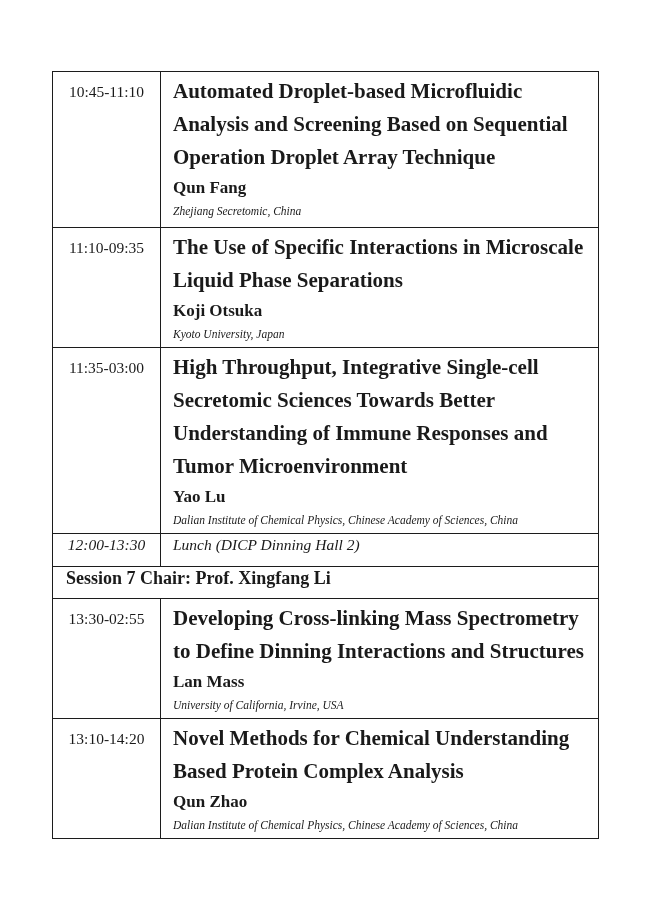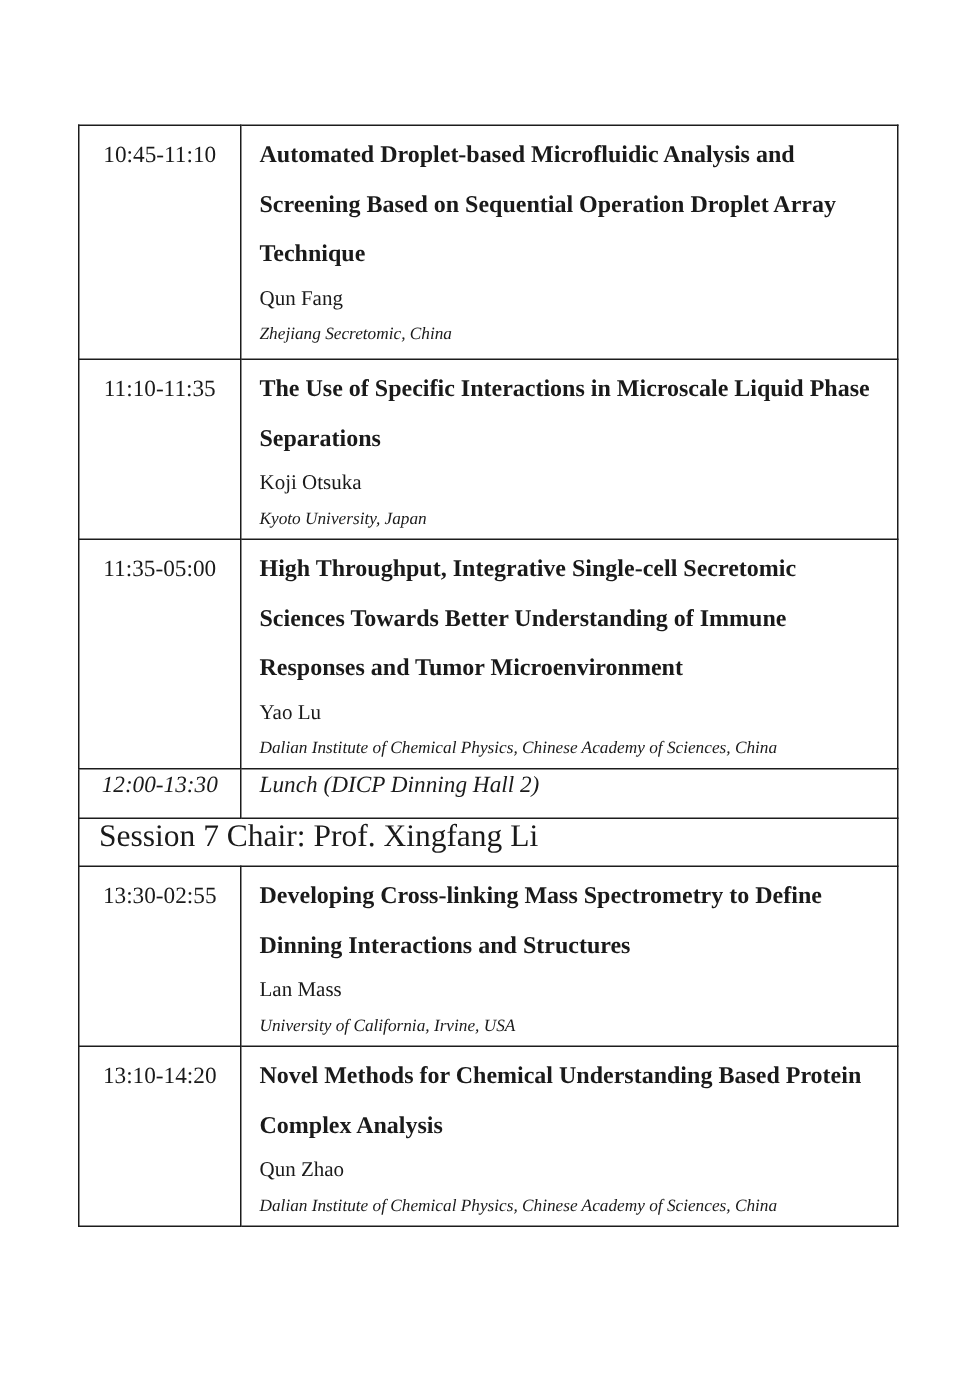--- a/index.html
+++ b/index.html
@@ -19,7 +19,7 @@
   table.schedule {
     position: absolute;
     left: 52px;
-    top: 83px;
+    top: 71px;
     width: 546px;
     border-collapse: collapse;
     table-layout: fixed;

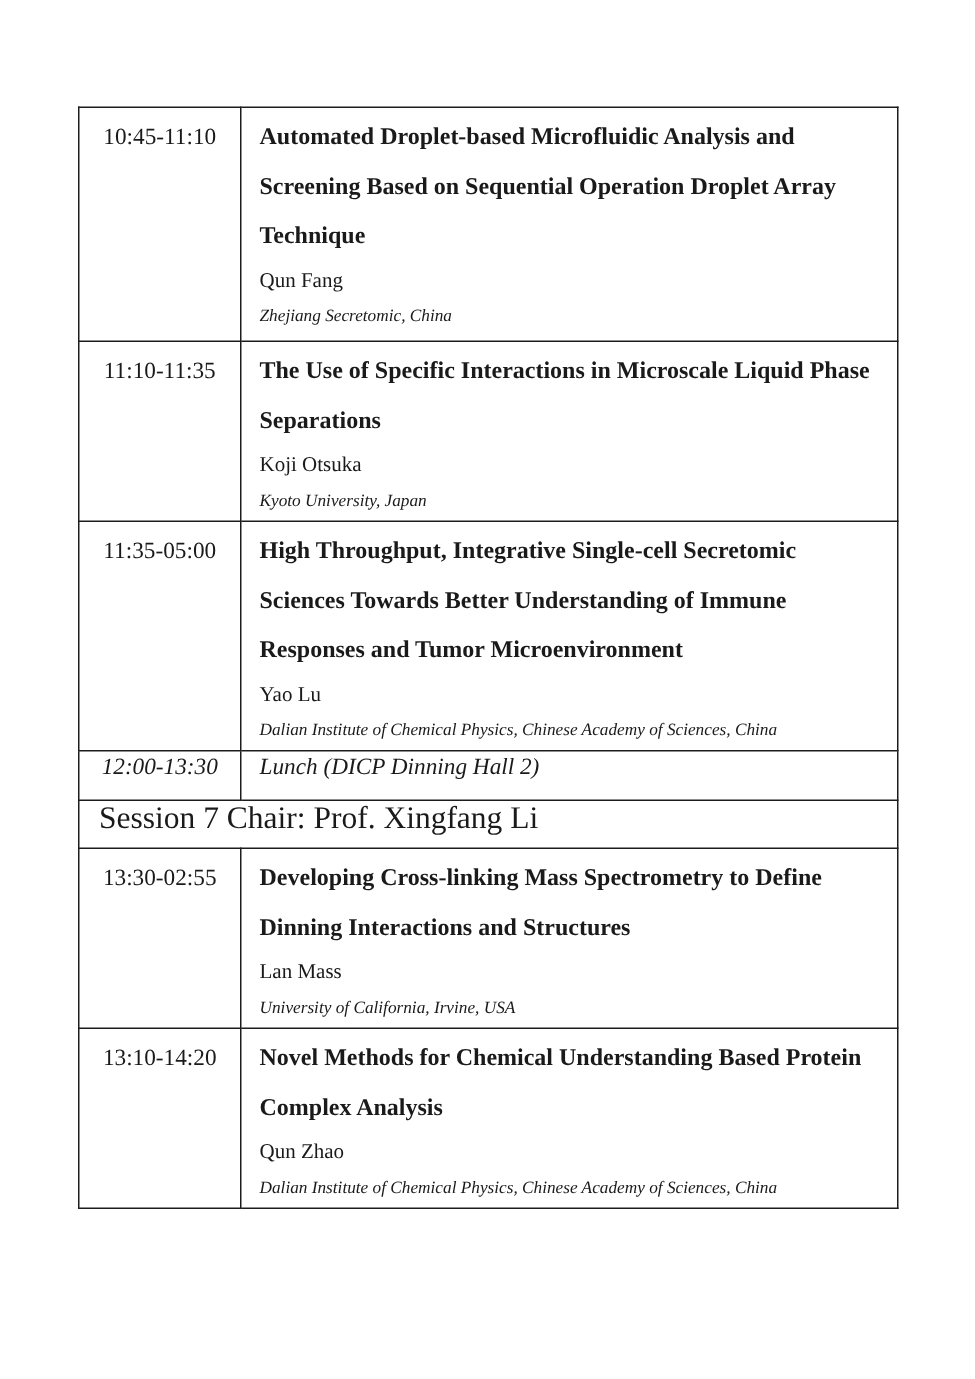--- a/index.html
+++ b/index.html
@@ -45,7 +45,7 @@
   .title {
     margin: 0;
     font-weight: bold;
-    font-size: 16px;
+    font-size: 21px;
     line-height: 33px;
   }
   .speaker {

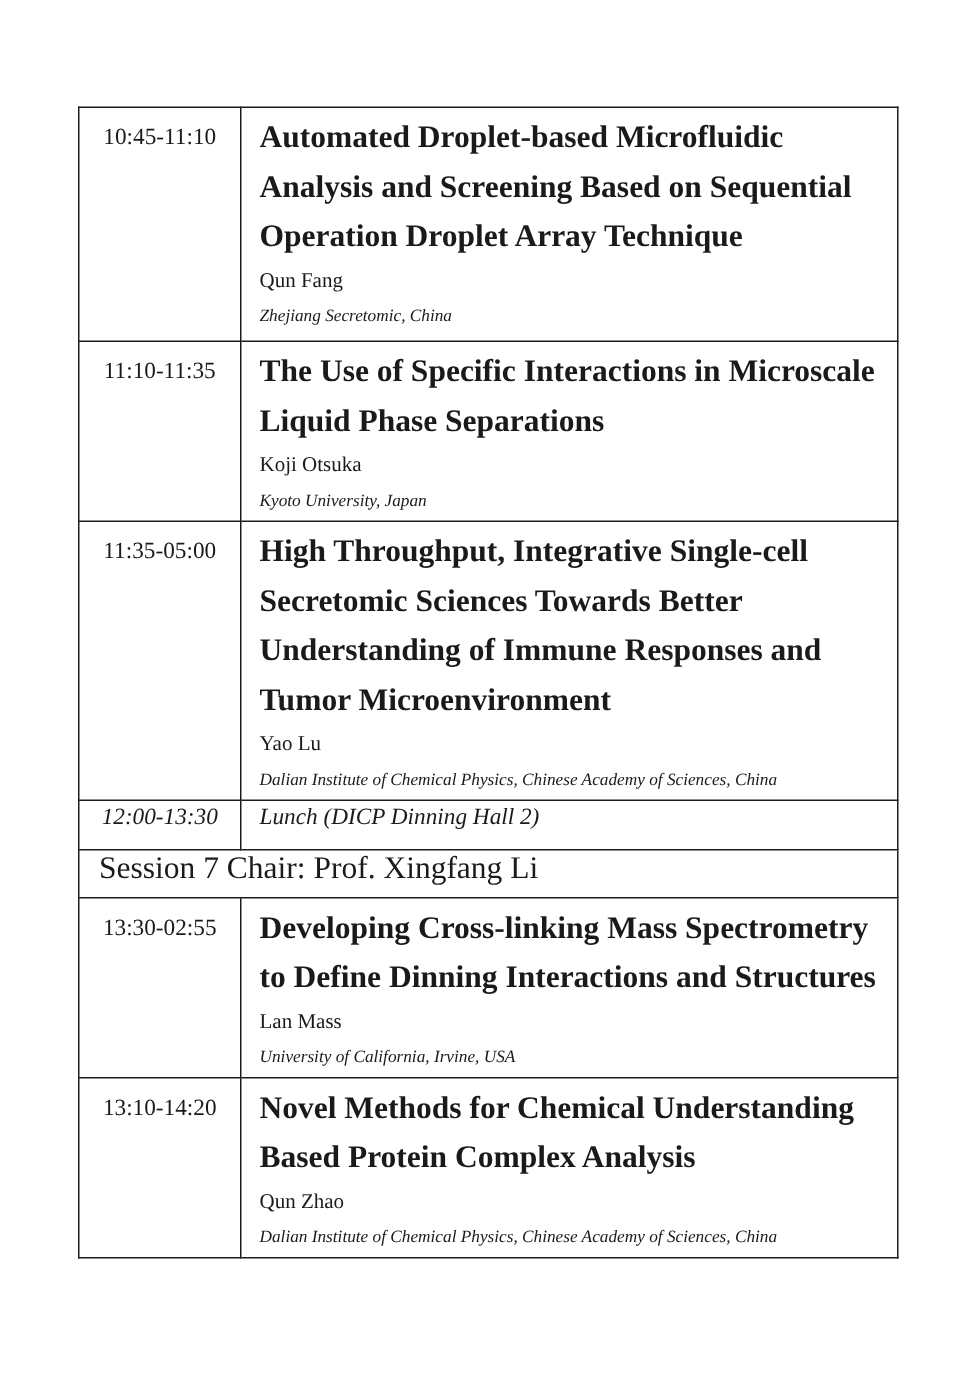--- a/index.html
+++ b/index.html
@@ -50,8 +50,8 @@
   }
   .speaker {
     margin: 0;
-    font-weight: normal;
-    font-size: 14px;
+    font-weight: bold;
+    font-size: 17px;
     line-height: 28px;
   }
   .affiliation {

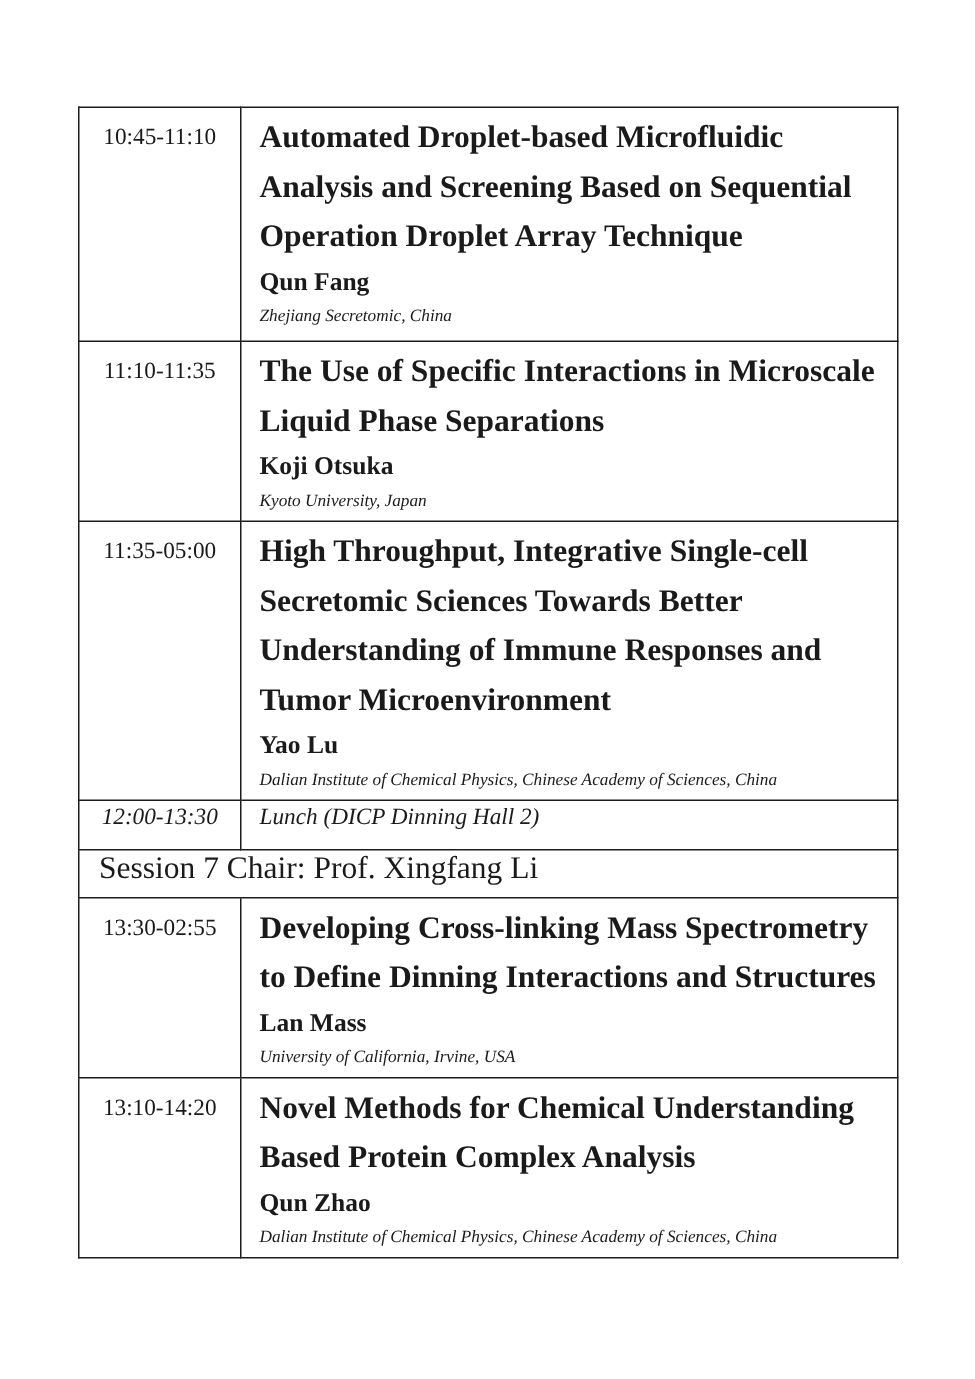--- a/index.html
+++ b/index.html
@@ -116,7 +116,7 @@
 
     <tr class="r-mid">
       <td class="time-cell">
-        <span>11:10-11:35</span>
+        <span>11:10-09:35</span>
       </td>
       <td class="talk-cell">
         <p class="title">The Use of Specific Interactions in Microscale Liquid Phase Separations</p>

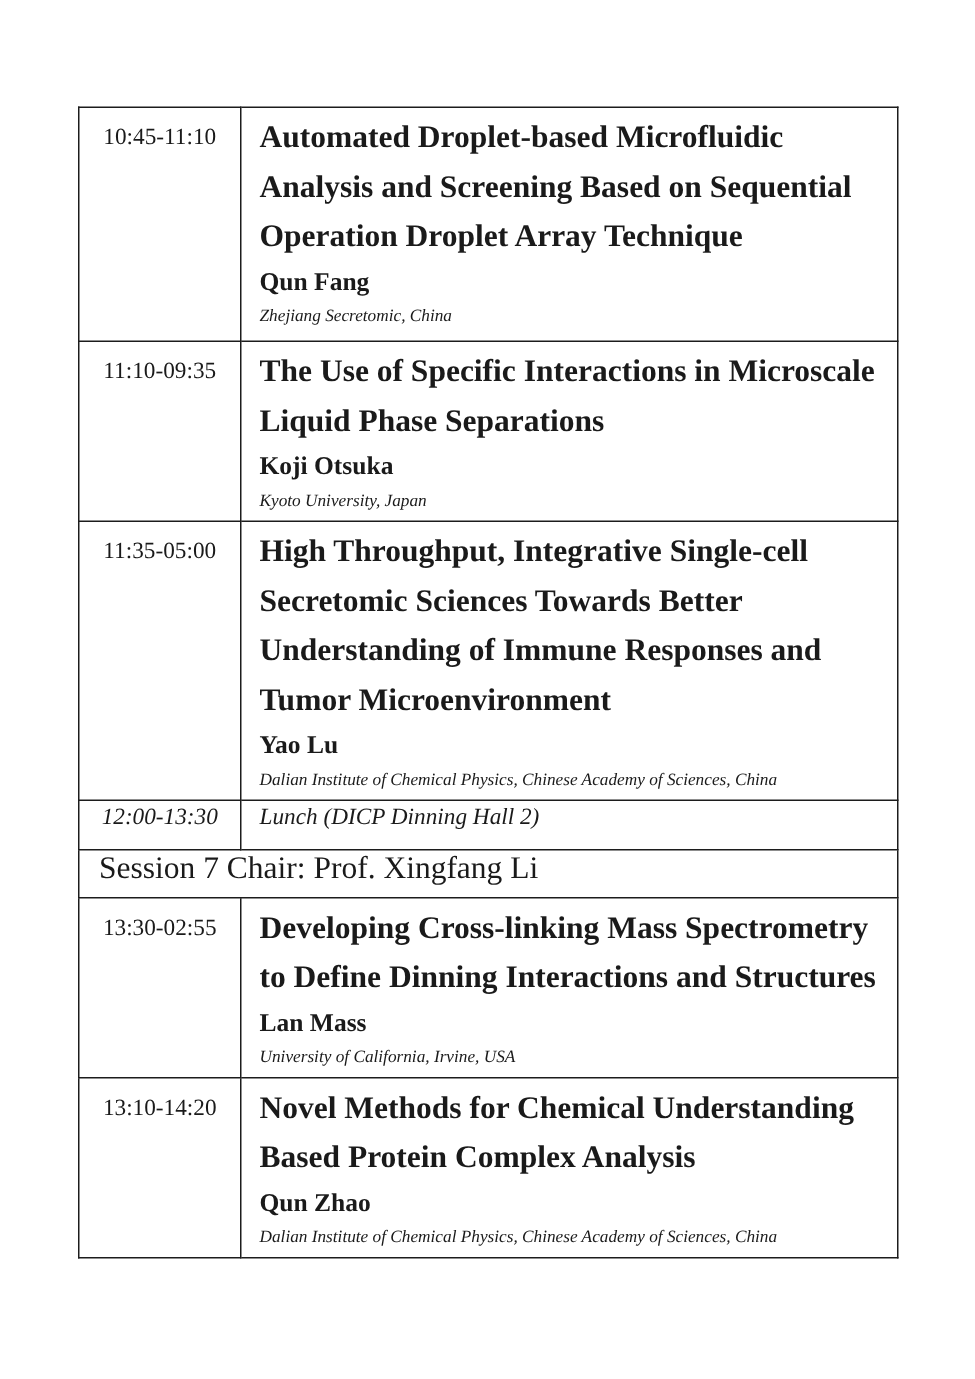--- a/index.html
+++ b/index.html
@@ -127,7 +127,7 @@
 
     <tr class="r-tall3">
       <td class="time-cell">
-        <span>11:35-05:00</span>
+        <span>11:35-03:00</span>
       </td>
       <td class="talk-cell">
         <p class="title">High Throughput, Integrative Single-cell Secretomic Sciences Towards Better Understanding of Immune Responses and Tumor Microenvironment</p>

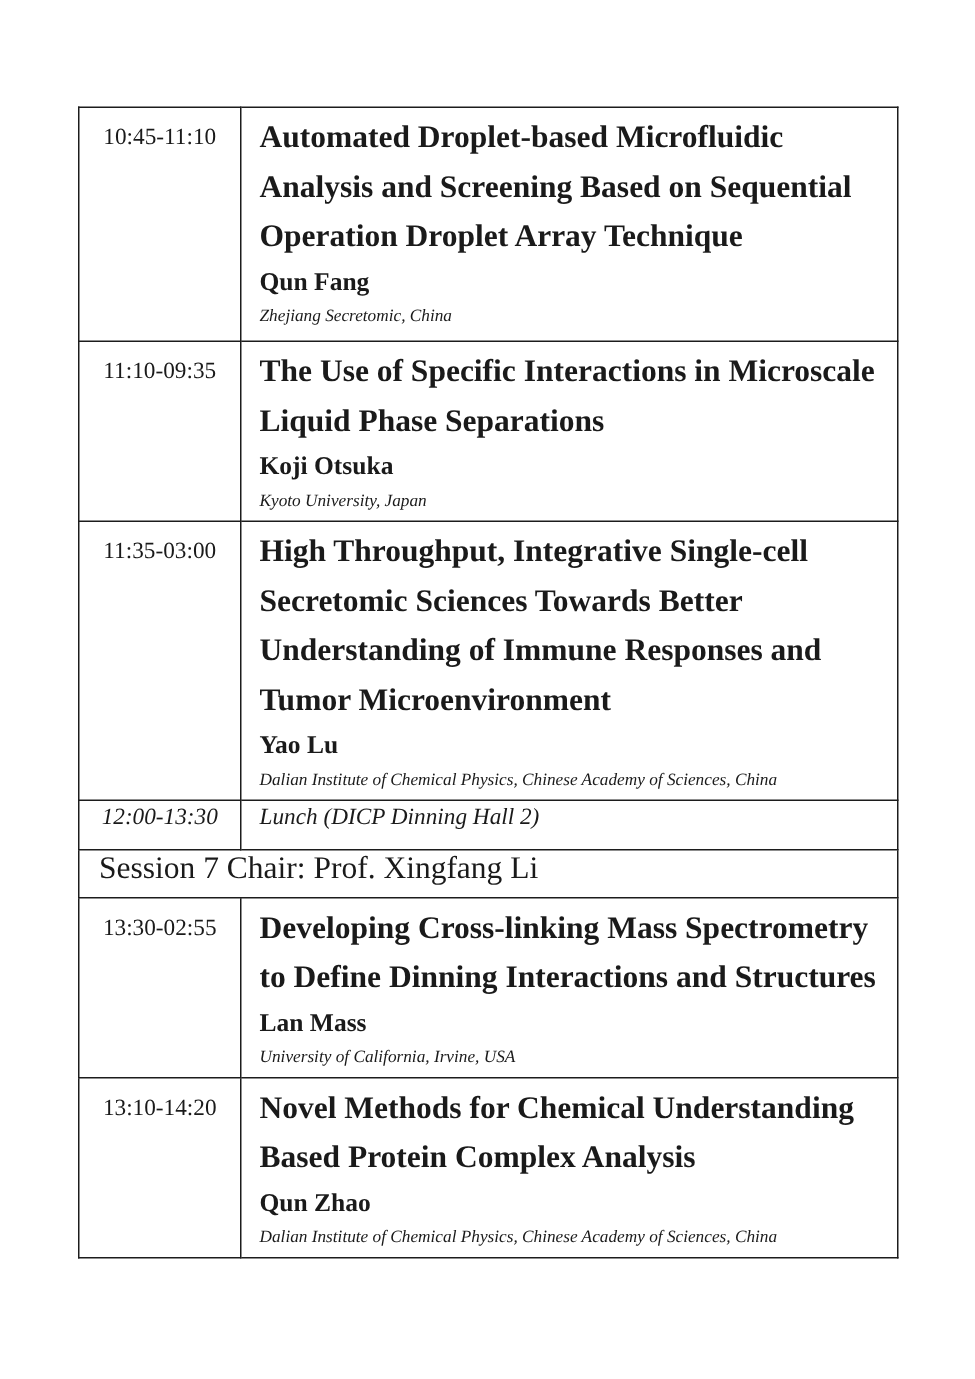--- a/index.html
+++ b/index.html
@@ -85,8 +85,8 @@
   }
   td.session-cell {
     vertical-align: middle;
-    font-weight: normal;
-    font-size: 21px;
+    font-weight: bold;
+    font-size: 18px;
     line-height: 18px;
     padding: 2px 10px 2px 13px;
     white-space: nowrap;

